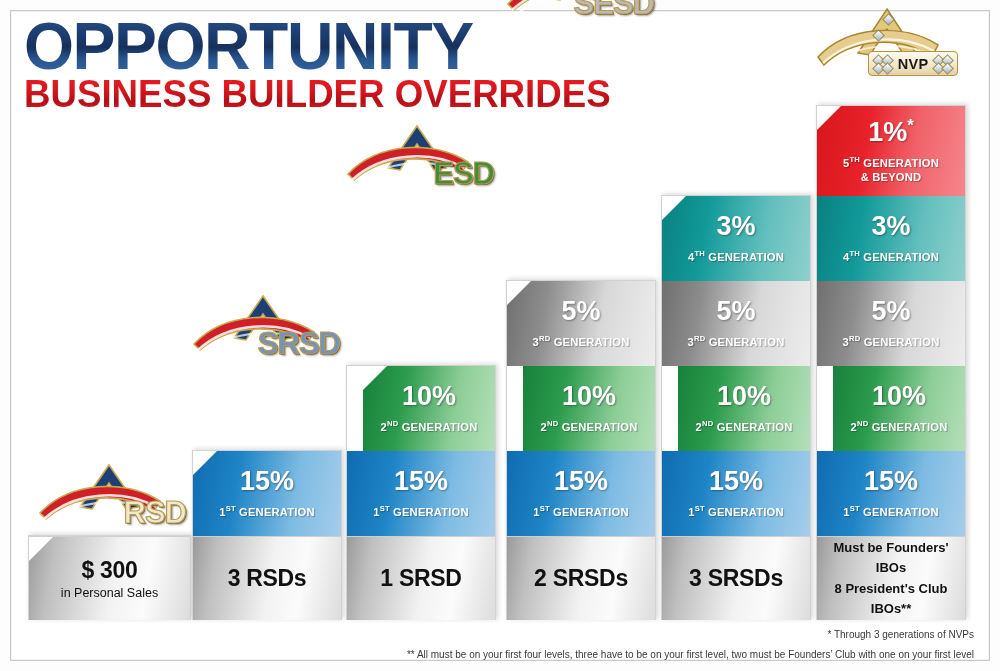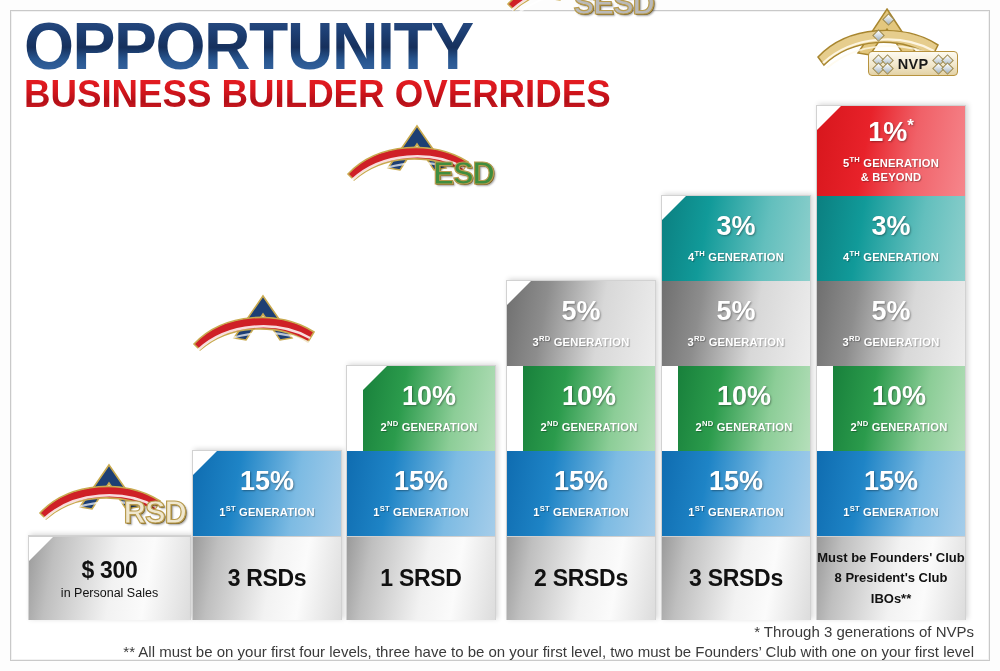--- a/index.html
+++ b/index.html
@@ -218,6 +218,7 @@
           <path d="M10 58 C40 30 90 28 122 46" stroke="#ffffff" stroke-width="2.4" fill="none" opacity="0.85"></path>
           <path d="M14 63 C44 37 92 35 124 52" stroke="#ffffff" stroke-width="2.2" fill="none" opacity="0.7"></path>
         </svg>
+        <div class="pin-label lbl-srsd">SRSD</div>
       </div>
       <div class="stack">
         <div class="tier t-blue" style="height:85px;">

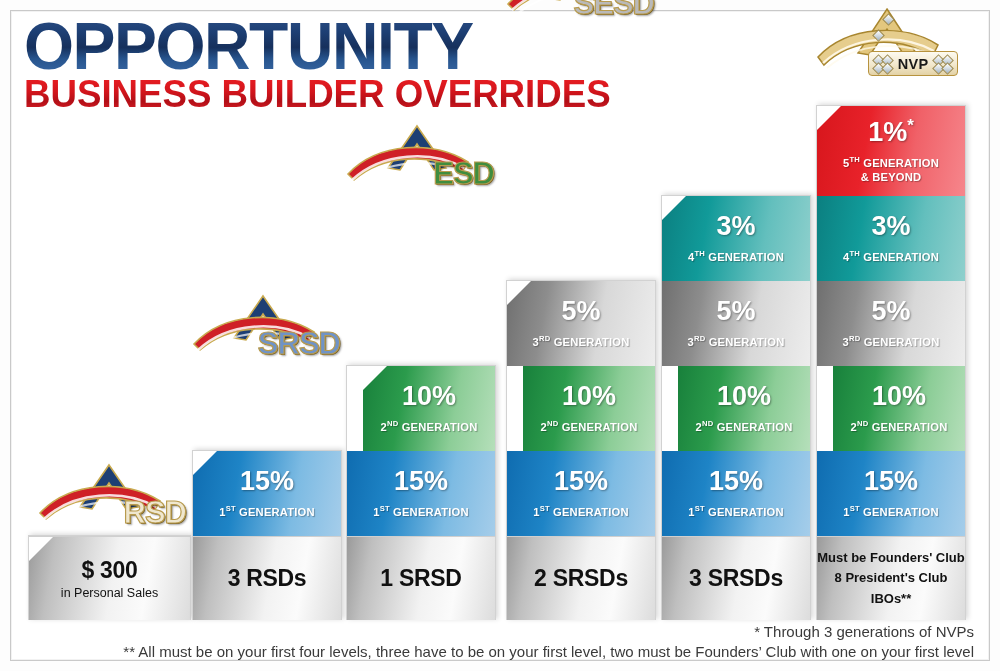--- a/index.html
+++ b/index.html
@@ -389,7 +389,7 @@
           </div>
         </div>
         <div class="base" style="height:84px;">
-          <div class="two-line">Must be Founders' Club</div>
+          <div class="two-line">Must be Founders' IBOs</div>
           <div class="two-line">8 President's Club IBOs**</div>
         </div>
       </div>

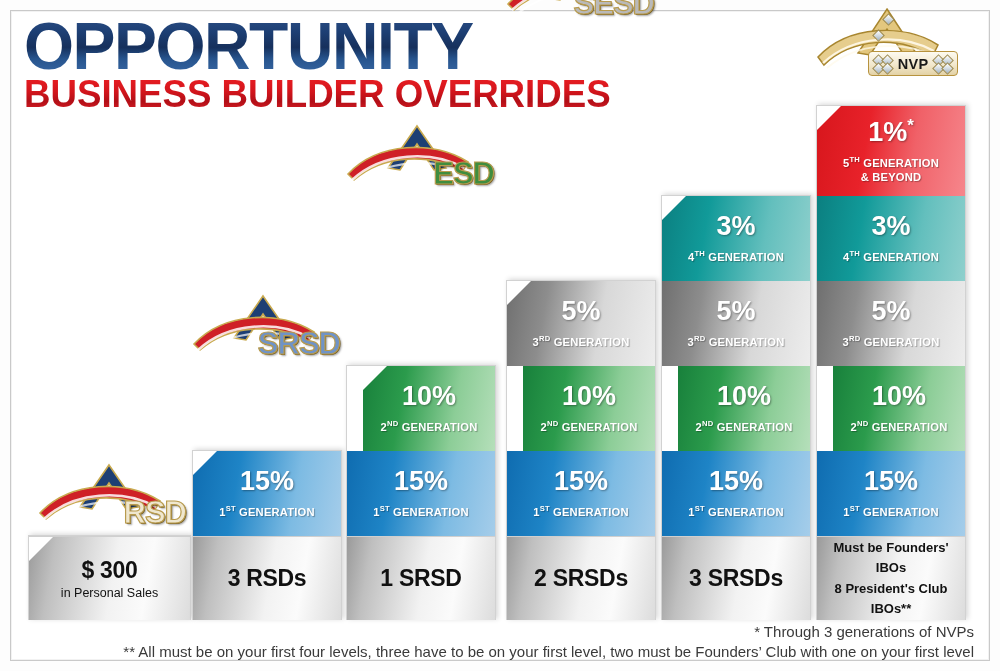--- a/index.html
+++ b/index.html
@@ -171,7 +171,7 @@
   
   .fn{
     position:absolute;right:26px;
-    font-size:15px;color:#3a3a3a;
+    font-size:10px;color:#3a3a3a;
     text-align:right;
     white-space:nowrap;
   }

